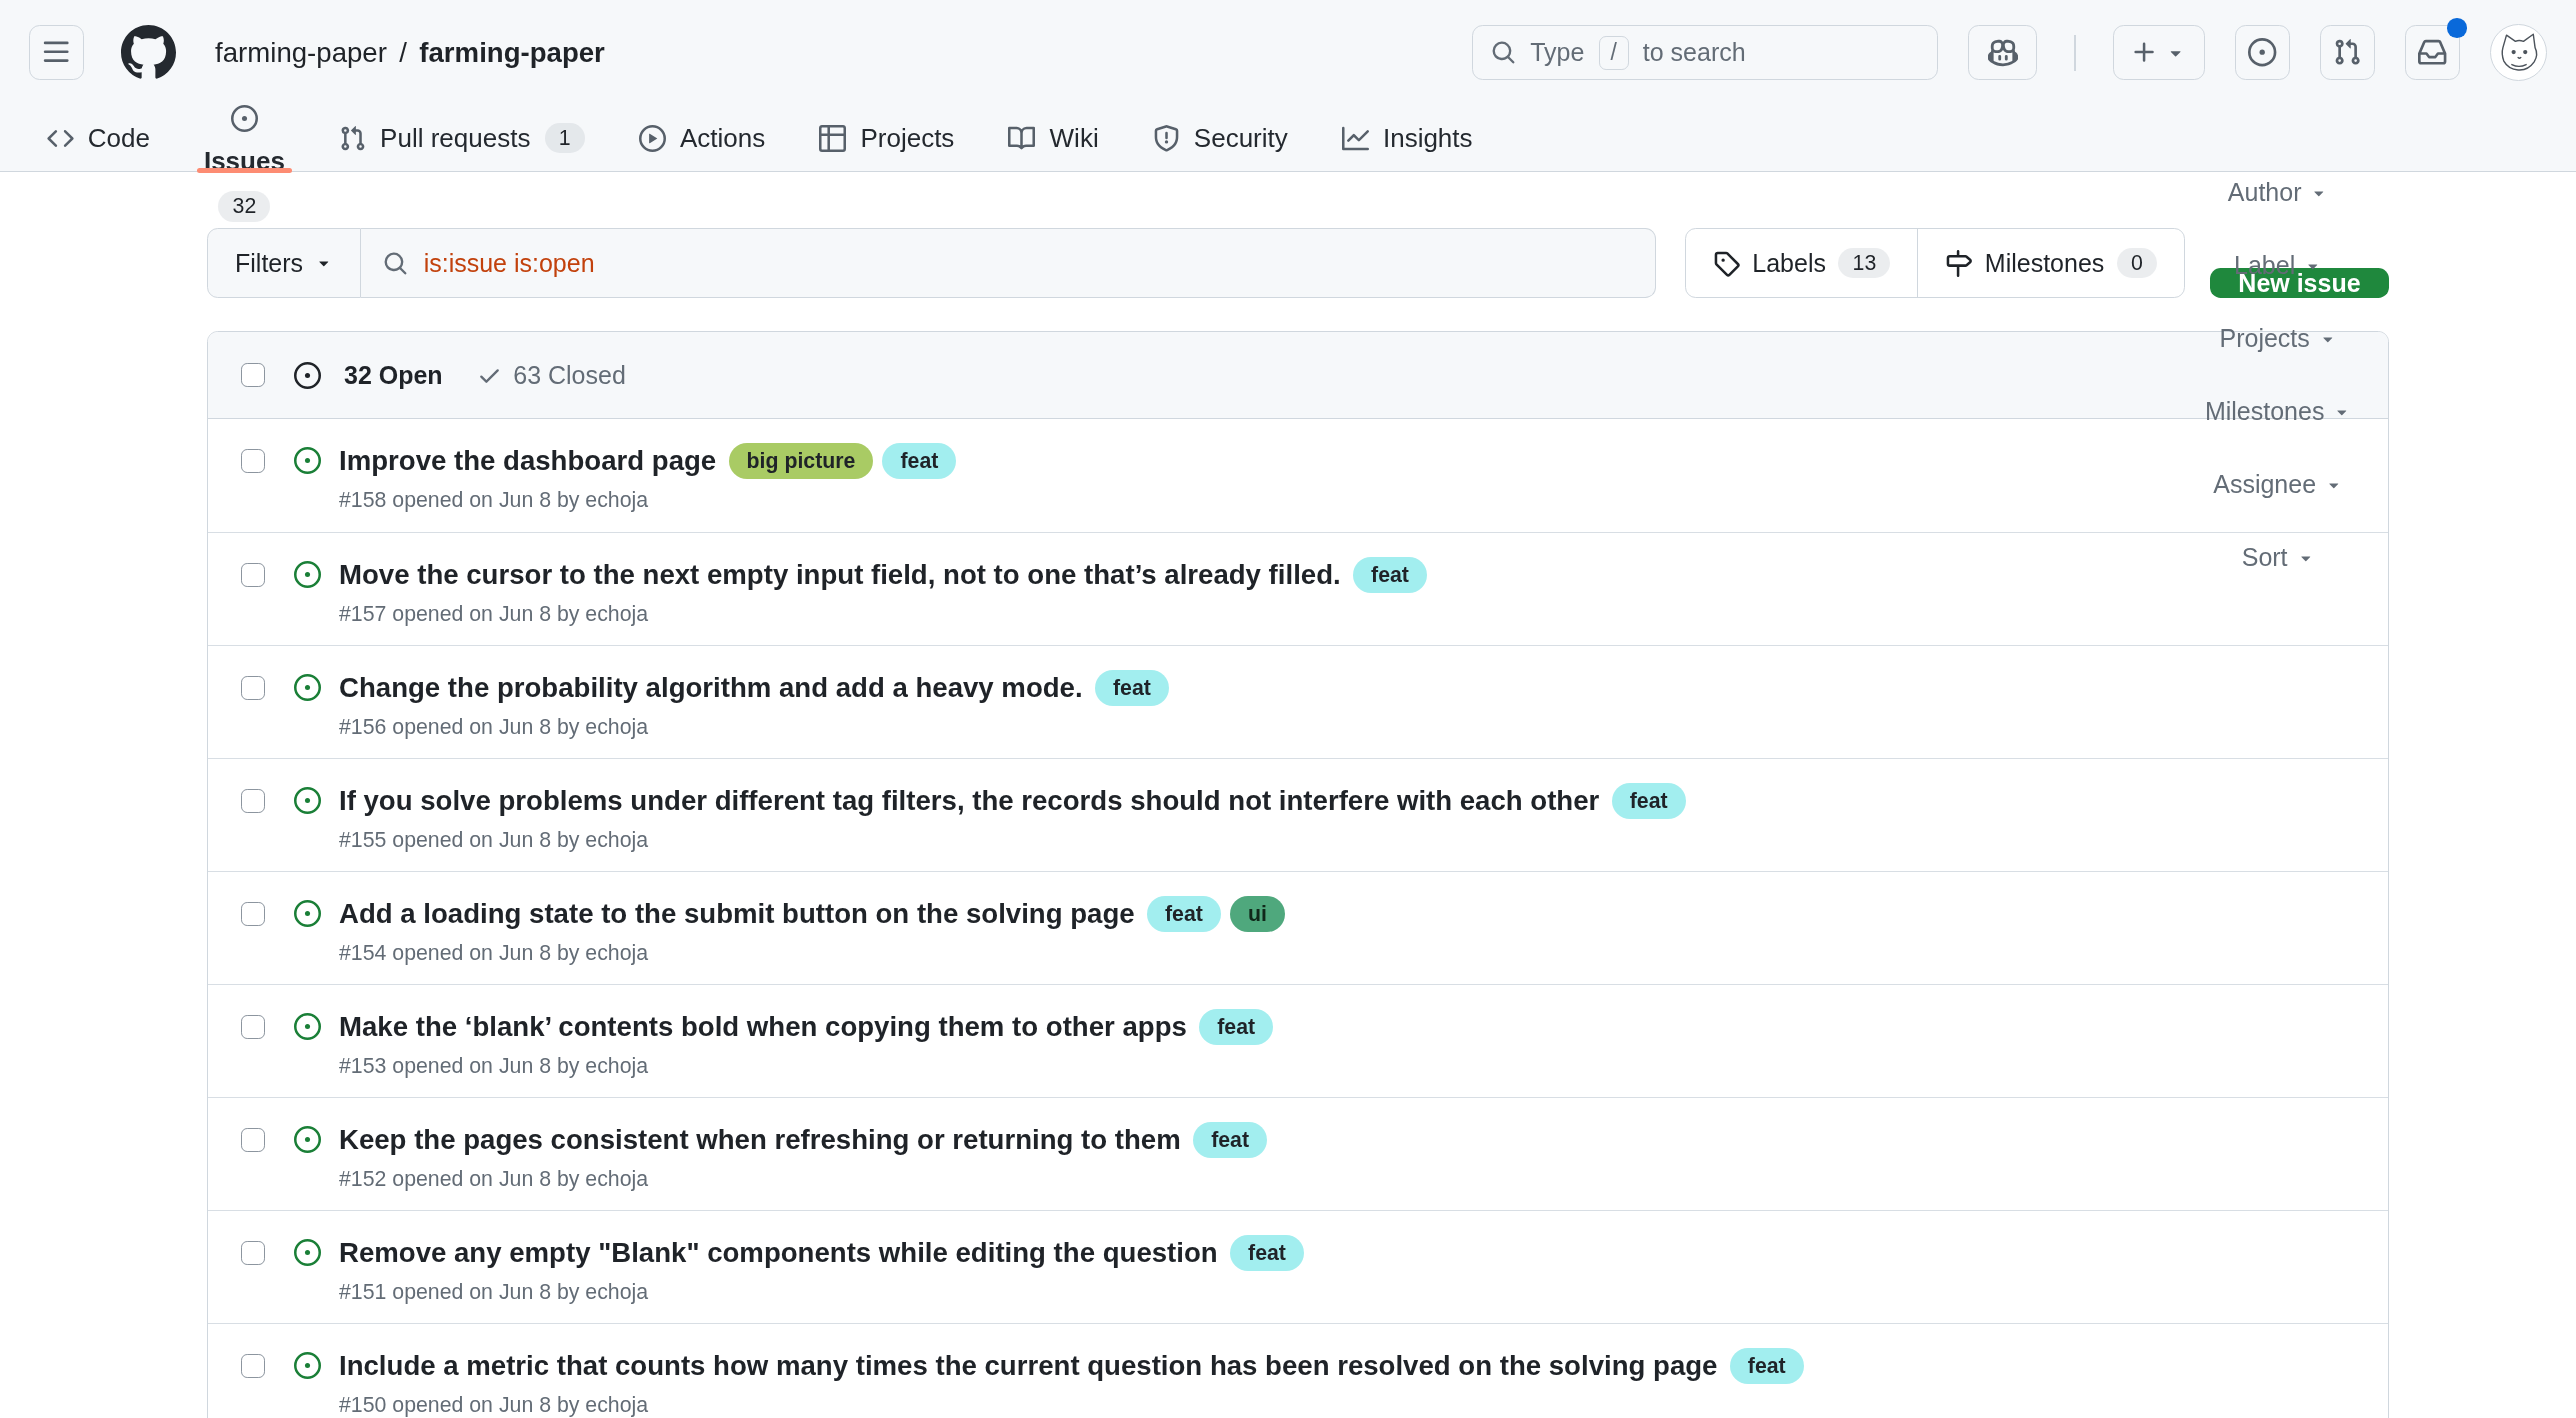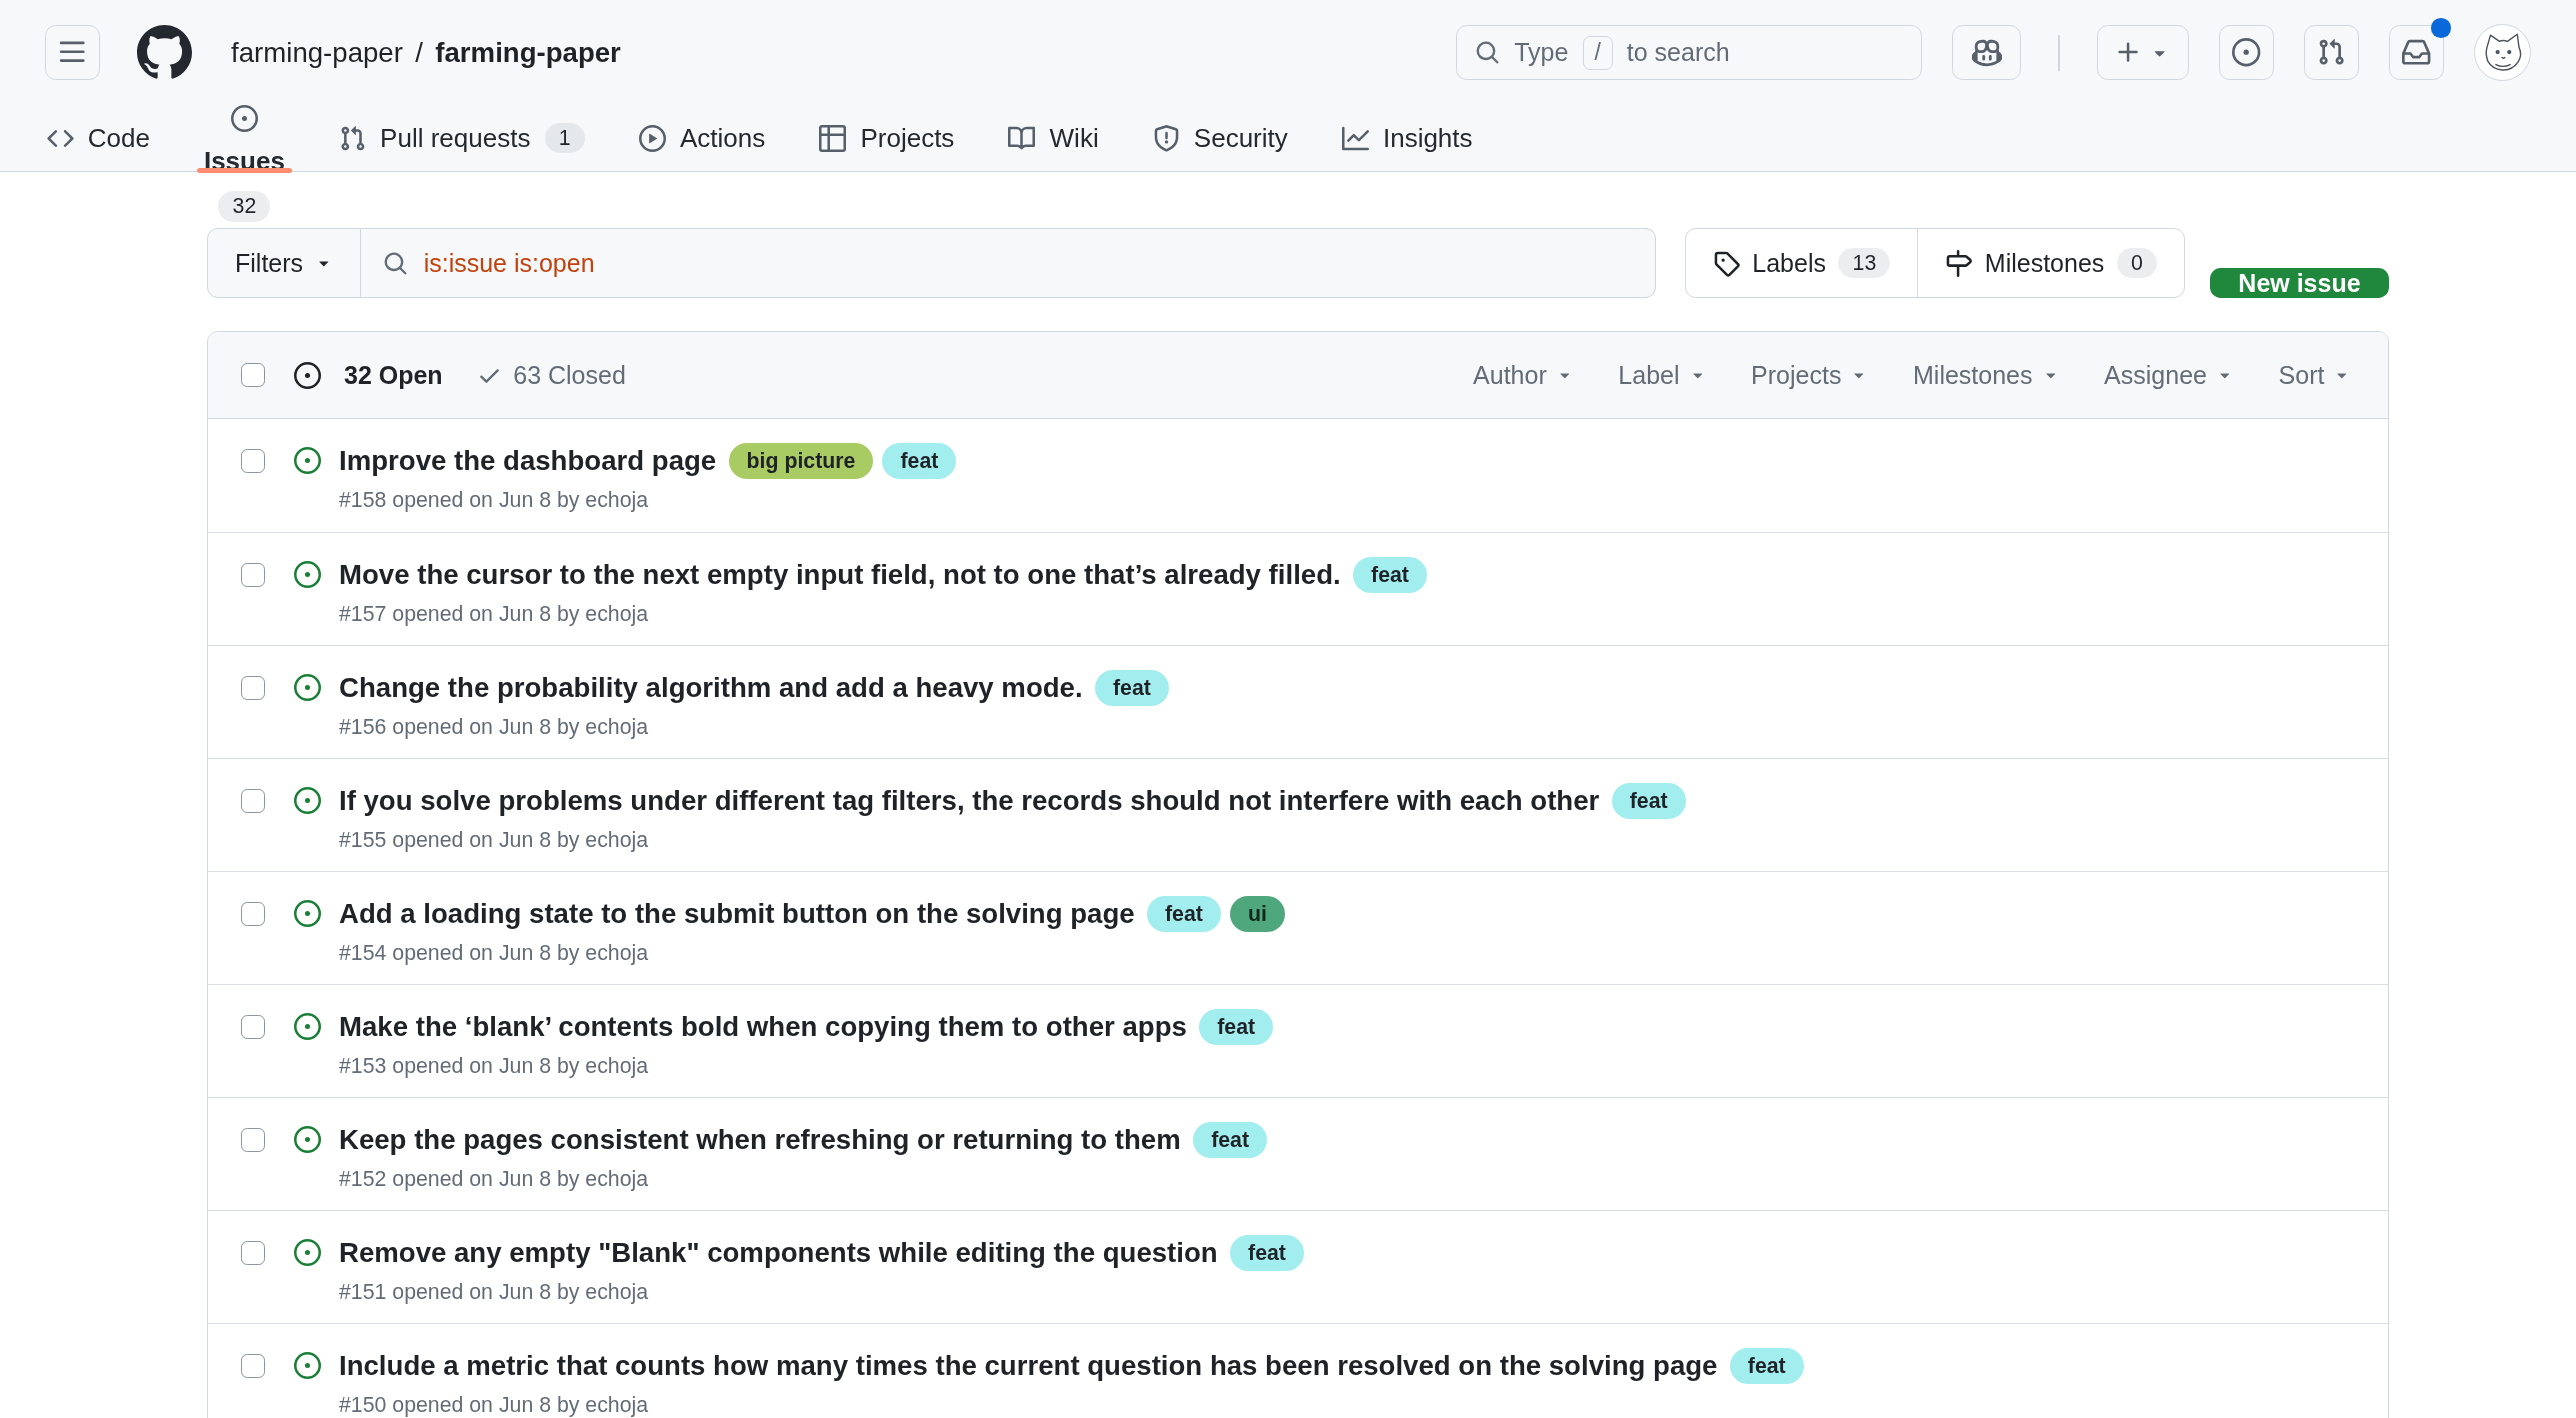--- a/index.html
+++ b/index.html
@@ -21,7 +21,7 @@
 
   
   .top{background:var(--hdr-bg);}
-  .header-row{display:flex;align-items:center;height:105px;padding:0 45px;gap:30px;}
+  .header-row{display:flex;align-items:center;height:105px;padding:0 29px;gap:30px;}
   .icon-btn{
     display:flex;align-items:center;justify-content:center;gap:7.1px;
     height:55px;min-width:55px;background:transparent;border:1.8px solid var(--border);

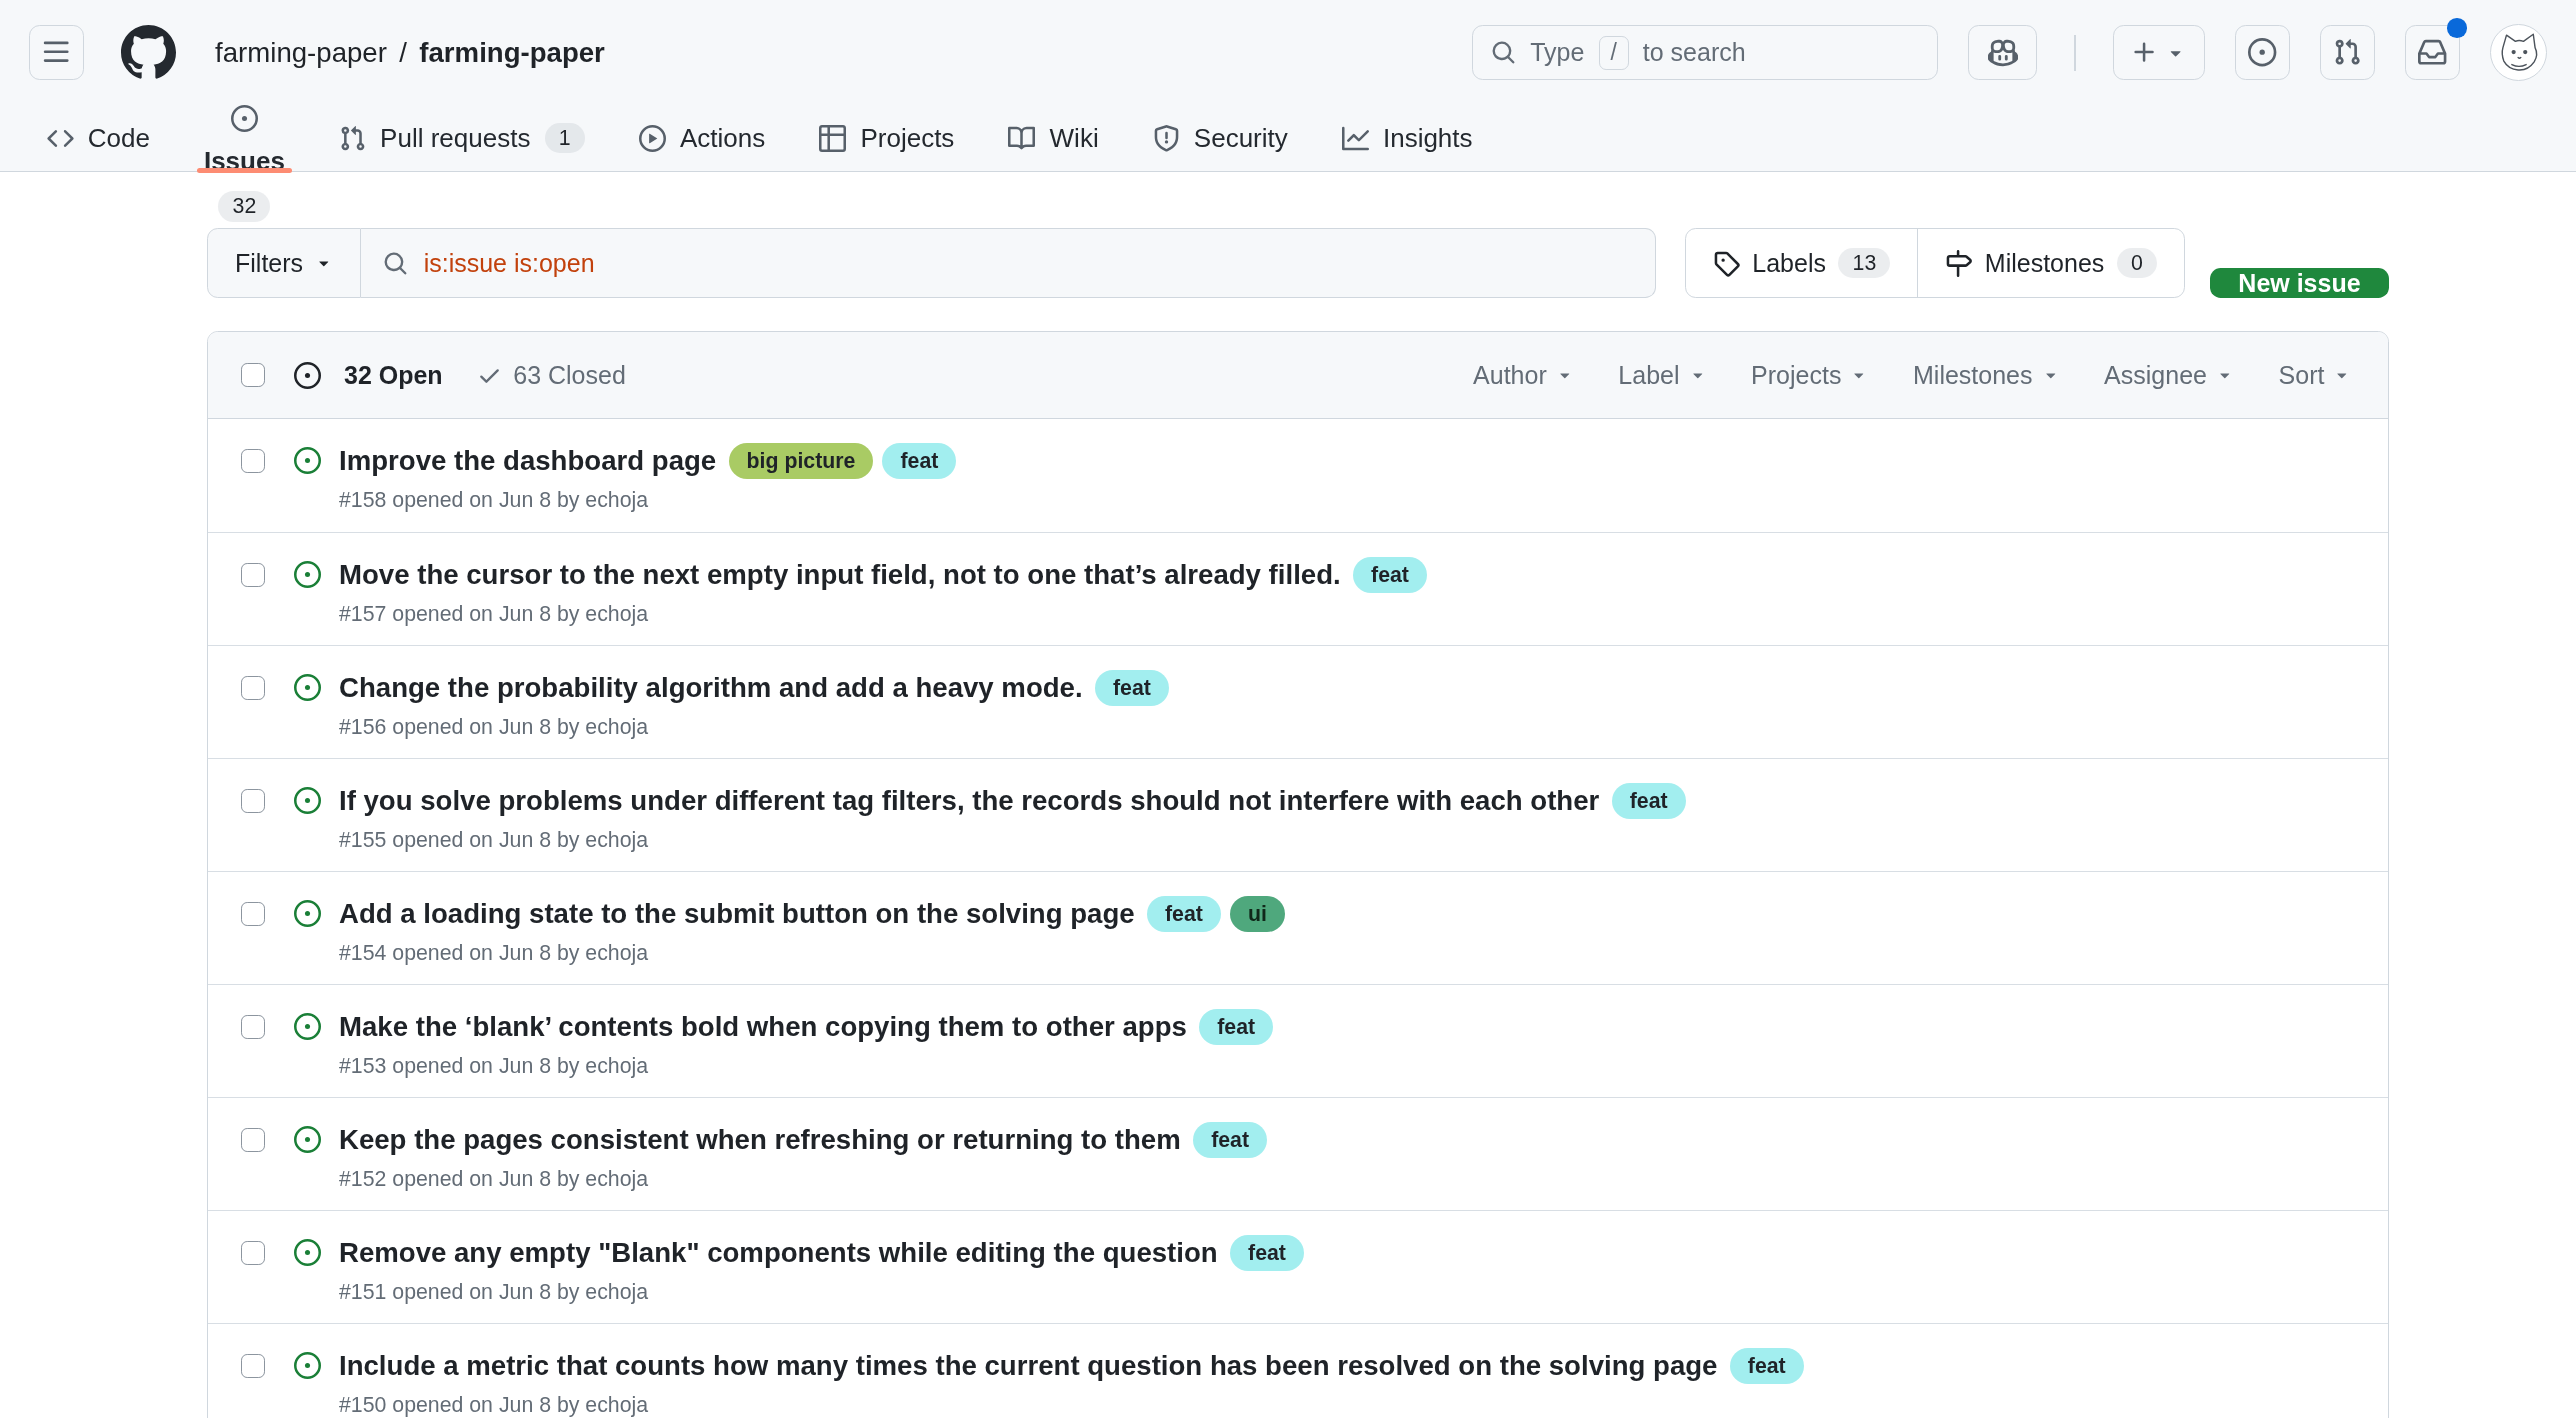--- a/index.html
+++ b/index.html
@@ -103,7 +103,7 @@
   }
   .open-link{display:flex;align-items:center;gap:23px;margin-left:29px;font-weight:bold;cursor:pointer;}
   .closed-link{display:flex;align-items:center;gap:11.6px;margin-left:34px;color:var(--muted);cursor:pointer;}
-  .header-filters{margin-left:auto;display:flex;align-items:center;gap:44px;color:var(--muted);}
+  .header-filters{margin-left:auto;display:flex;align-items:center;gap:44px;color:var(--muted);flex-direction:column;}
   .hf{display:flex;align-items:center;gap:8px;cursor:pointer;font-size:25px;}
 
   .issue-row{display:flex;align-items:flex-start;height:113px;padding:24px 28.4px 0 33px;}

